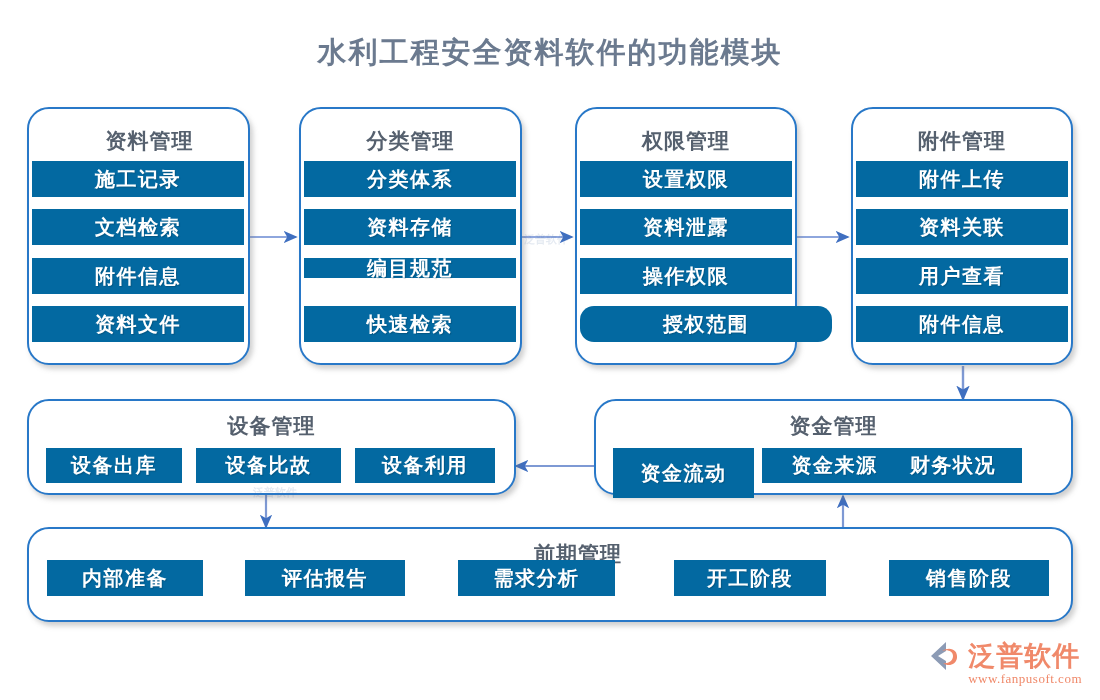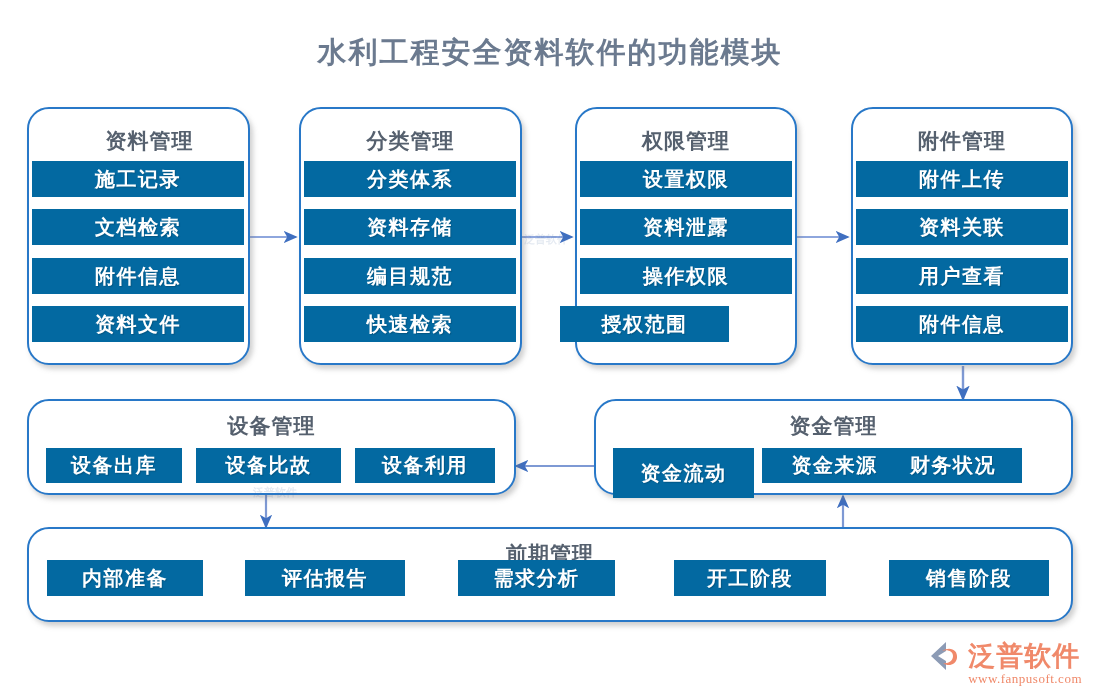--- a/index.html
+++ b/index.html
@@ -141,7 +141,7 @@
   </div>
   <div class="item" style="left:304px;top:161px;width:212px;height:36px;">分类体系</div>
   <div class="item" style="left:304px;top:209px;width:212px;height:36px;">资料存储</div>
-  <div class="item" style="left:304px;top:258px;width:212px;height:36px;">编目规范</div>
+  <div class="item" style="left:304px;top:258px;width:212px;height:20px;">编目规范</div>
   <div class="item" style="left:304px;top:306px;width:212px;height:36px;">快速检索</div>
 
   <div class="card" style="left:575px;top:107px;width:222px;height:258px;">

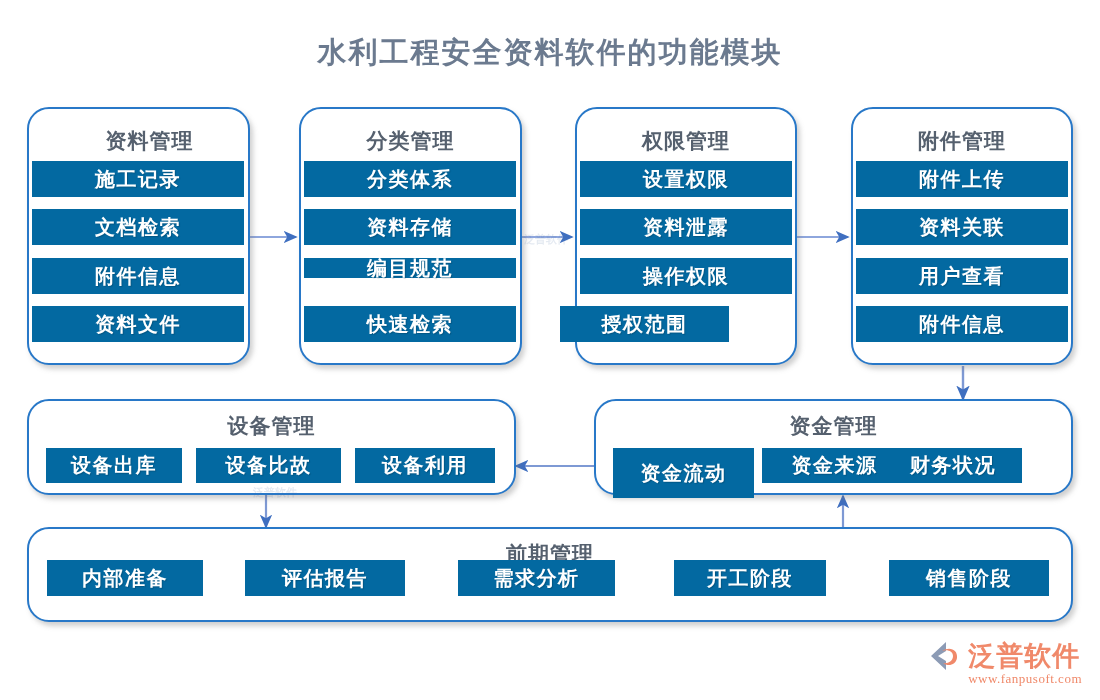--- a/index.html
+++ b/index.html
@@ -150,7 +150,7 @@
   <div class="item" style="left:580px;top:161px;width:212px;height:36px;">设置权限</div>
   <div class="item" style="left:580px;top:209px;width:212px;height:36px;">资料泄露</div>
   <div class="item" style="left:580px;top:258px;width:212px;height:36px;">操作权限</div>
-  <div class="item" style="left:560px;top:306px;width:169px;height:36px;">授权范围</div>
+  <div class="item" style="left:580px;top:306px;width:252px;height:36px;border-radius:14px;">授权范围</div>
 
   <div class="card" style="left:851px;top:107px;width:222px;height:258px;">
     <div class="card-title" style="top:18px;">附件管理</div>

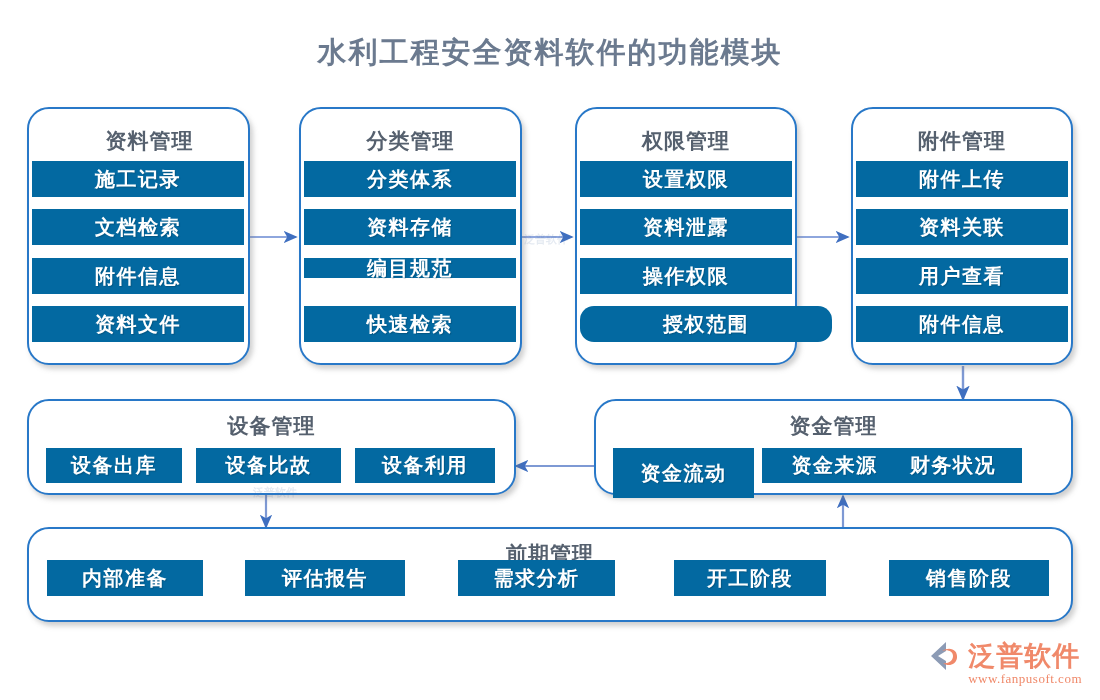--- a/index.html
+++ b/index.html
@@ -175,7 +175,7 @@
   <div class="item" style="left:884px;top:448px;width:138px;height:35px;">财务状况</div>
 
   <div class="card" style="left:27px;top:527px;width:1046px;height:95px;">
-    <div class="card-title" style="top:11px;">前期管理</div>
+    <div class="card-title" style="top:11px;padding-left:28px;">前期管理</div>
   </div>
   <div class="item" style="left:47px;top:560px;width:156px;height:36px;">内部准备</div>
   <div class="item" style="left:245px;top:560px;width:160px;height:36px;">评估报告</div>

